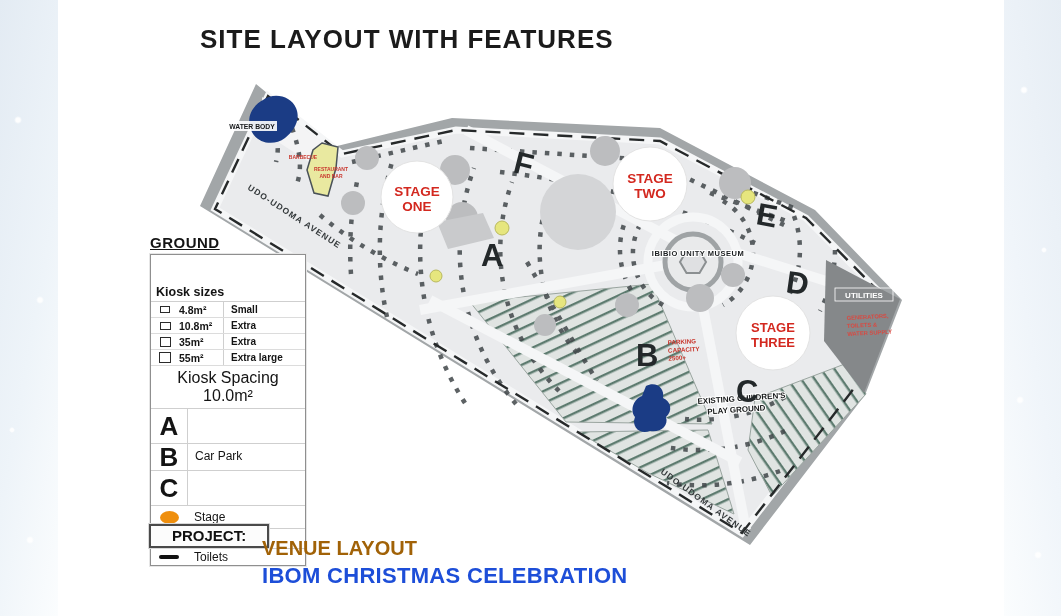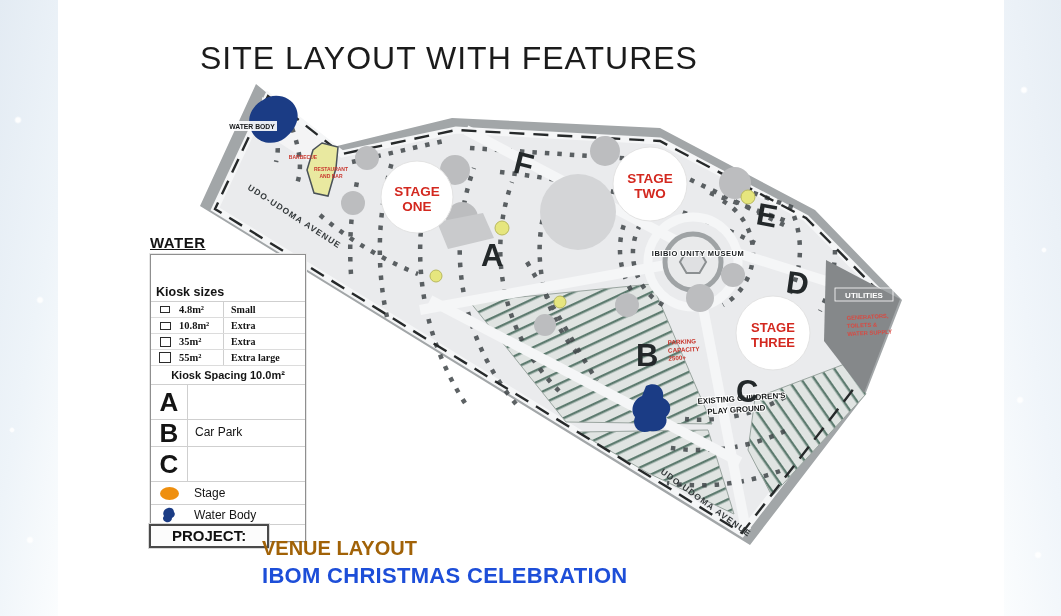--- a/index.html
+++ b/index.html
@@ -20,7 +20,7 @@
       radial-gradient(circle at 16px 400px, rgba(255,255,255,.9) 2px, rgba(255,255,255,0) 4px),
       radial-gradient(circle at 34px 555px, rgba(255,255,255,.95) 2px, rgba(255,255,255,0) 4px),
       linear-gradient(260deg,#e6edf4 0%,#f0f5fa 55%,#fbfdfe 100%);}
-  .page-title{position:absolute;left:200px;top:40px;font-size:32px;font-weight:normal;
+  .page-title{position:absolute;left:200px;top:24px;font-size:26px;font-weight:bold;
     color:#1b1b1b;letter-spacing:1px;}
   .map-svg{position:absolute;left:0;top:0;}
   

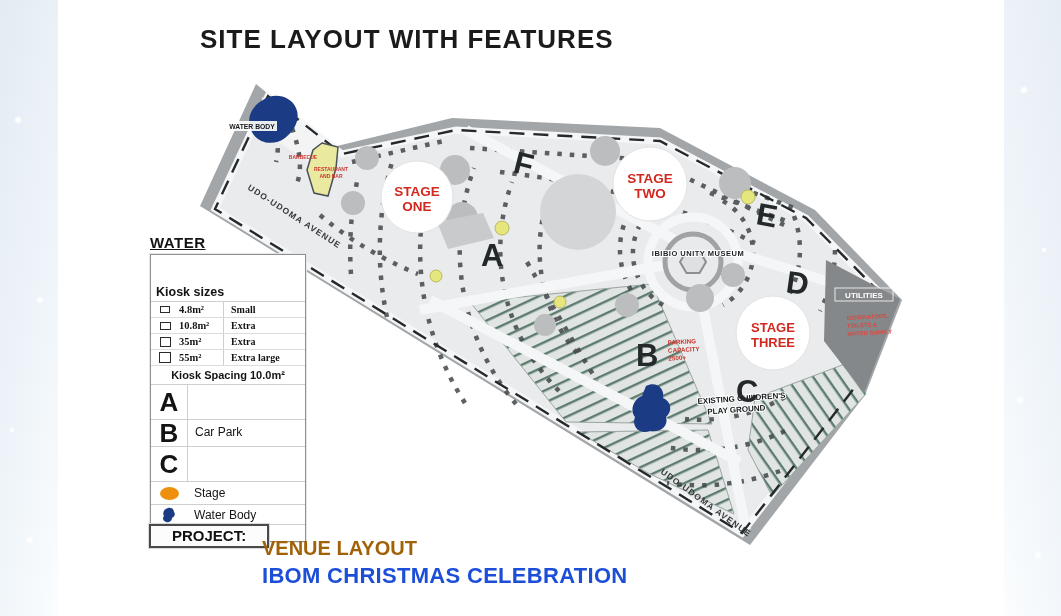--- a/index.html
+++ b/index.html
@@ -225,7 +225,7 @@
   </svg>
 
   <div class="legend">
-    <div class="legend-title">WATER</div>
+    <div class="legend-title">GROUND</div>
     <div class="legend-box">
       <div class="lg-head">Kiosk sizes</div>
 

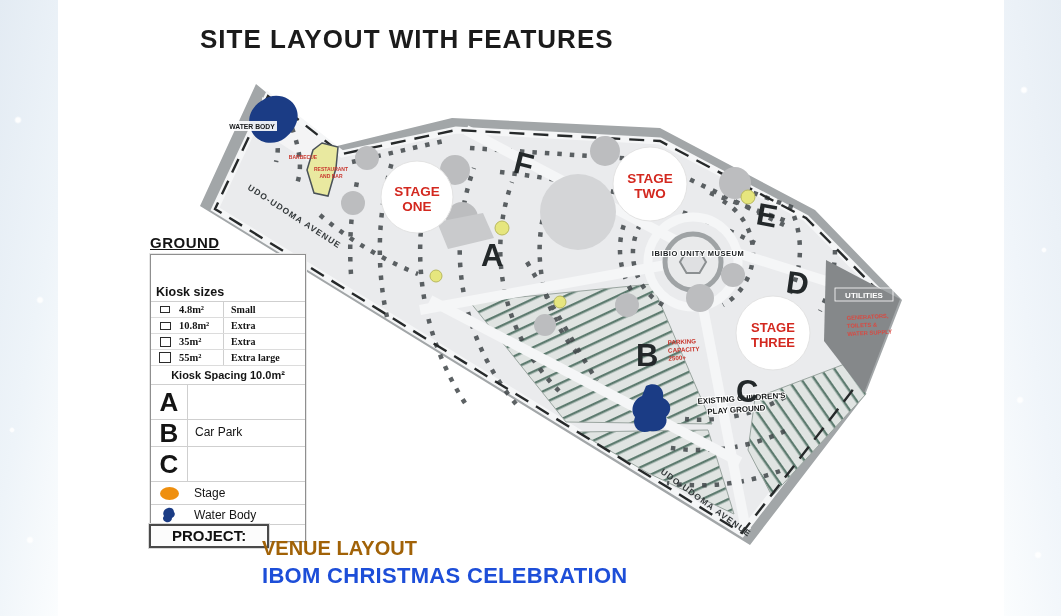--- a/index.html
+++ b/index.html
@@ -28,7 +28,7 @@
   .legend-title{font-size:15px;font-weight:bold;text-decoration:underline;letter-spacing:.5px;margin-bottom:3px;}
   .legend-box{background:#fff;border:1px solid #8f8f8f;box-shadow:0 0 0 1px #e6e6e6;}
   .lg-head{font-size:12.5px;padding:2px 5px;border-bottom:1px solid #cfcfcf;font-weight:600;margin-top:28px;}
-  .lg-krow{display:flex;align-items:stretch;height:15px;border-bottom:1px solid #dcdcdc;font-family:Liberation Serif, serif;}
+  .lg-krow{display:flex;align-items:stretch;height:15px;border-bottom:1px solid #dcdcdc;}
   .ksq-cell{width:28px;display:flex;align-items:center;justify-content:center;}
   .ksq{border:1.2px solid #2b2b2b;background:#fff;display:inline-block;}
   .s1{width:8px;height:5px}.s2{width:9px;height:6px}.s3{width:9px;height:8px}.s4{width:10px;height:9px}

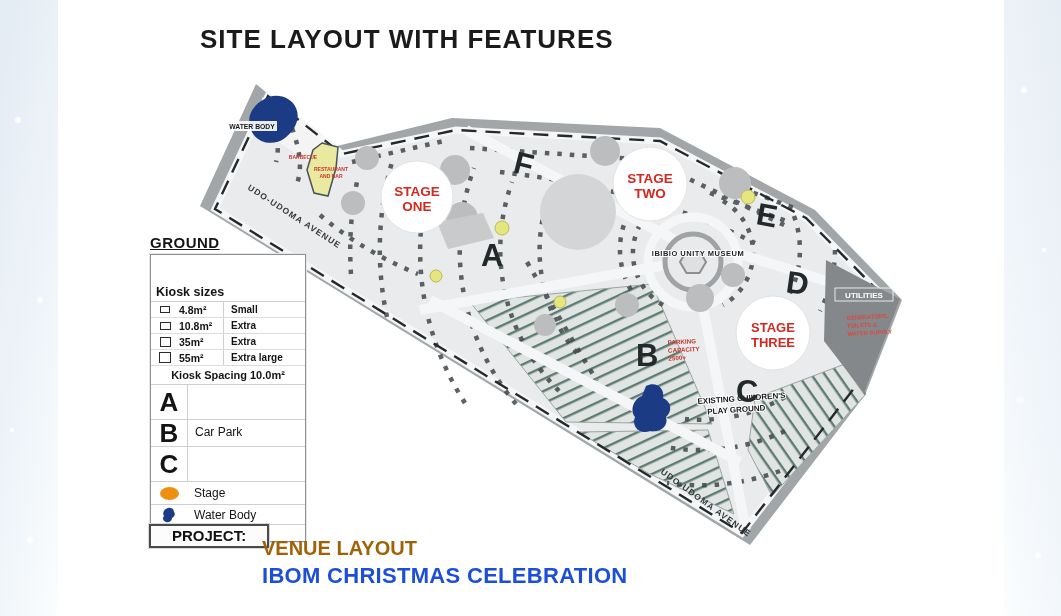--- a/index.html
+++ b/index.html
@@ -34,7 +34,7 @@
   .s1{width:8px;height:5px}.s2{width:9px;height:6px}.s3{width:9px;height:8px}.s4{width:10px;height:9px}
   .ksize{width:44px;font-weight:bold;font-size:10.5px;display:flex;align-items:center;}
   .klabel{flex:1;font-weight:bold;font-size:10px;border-left:1px solid #cfcfcf;padding-left:7px;display:flex;align-items:center;}
-  .lg-spacing{font-size:11px;font-weight:bold;text-align:center;padding:3px 0;border-bottom:1px solid #cfcfcf;}
+  .lg-spacing{font-size:16px;font-weight:normal;text-align:center;padding:3px 0;border-bottom:1px solid #cfcfcf;}
   .lg-arow{display:flex;align-items:stretch;border-bottom:1px solid #cfcfcf;}
   .aletter{width:36px;font-weight:bold;display:flex;align-items:center;justify-content:center;border-right:1px solid #cfcfcf;font-size:26px;}
   .alabel{flex:1;padding:2px 2px 2px 7px;font-size:12px;display:flex;align-items:center;line-height:1.15;}

